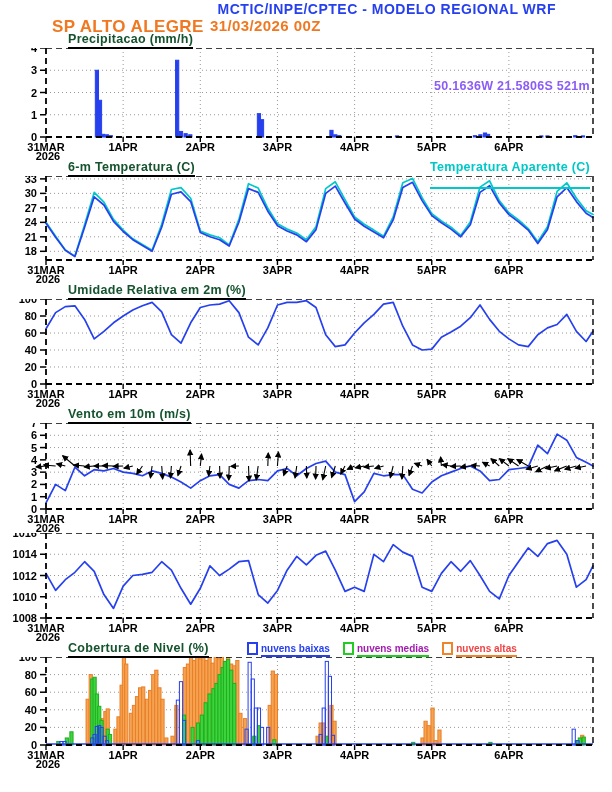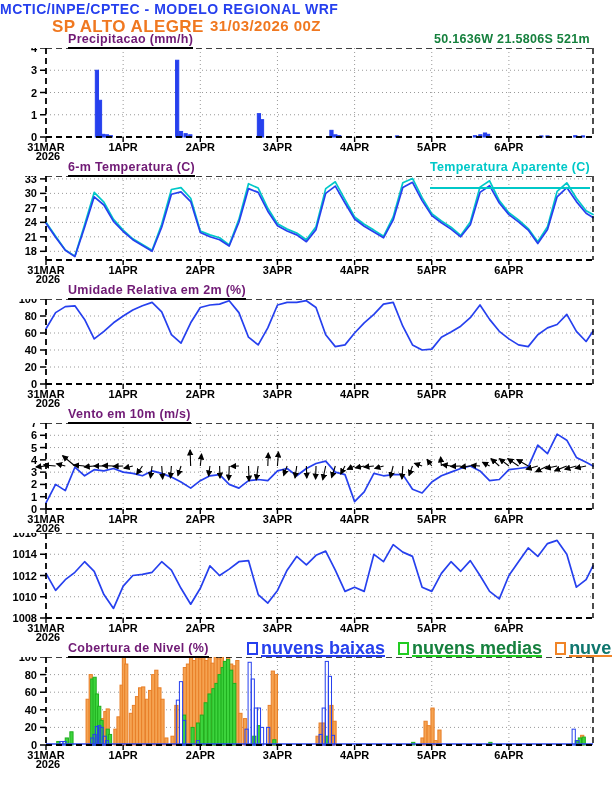--- a/index.html
+++ b/index.html
@@ -6,7 +6,7 @@
   #page{width:612px;height:792px;background:#fff;overflow:hidden;position:relative;
         font-family:"Liberation Sans",sans-serif;font-weight:bold;}
   .hdr{position:relative;height:33px;}
-  .hdr-title{position:absolute;top:1px;left:0;width:556px;text-align:left;
+  .hdr-title{position:absolute;top:1px;left:0;width:556px;text-align:right;
              font-size:14px;letter-spacing:.5px;color:#2640ee;}
   .hdr-station{position:absolute;top:17px;left:52px;font-size:17px;color:#f07820;letter-spacing:.4px;}
   .hdr-datetime{position:absolute;top:17px;left:210px;font-size:15px;color:#f07820;letter-spacing:.4px;}

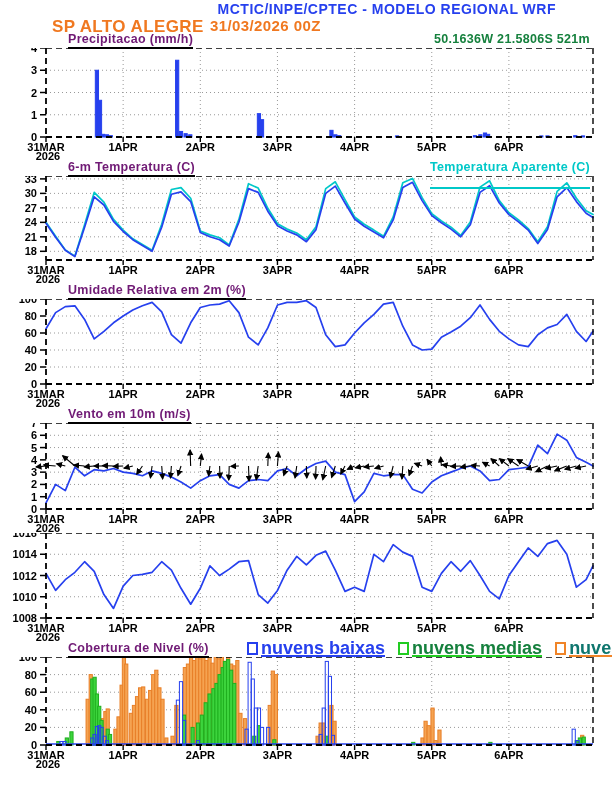--- a/index.html
+++ b/index.html
@@ -12,7 +12,7 @@
   .hdr-datetime{position:absolute;top:17px;left:210px;font-size:15px;color:#f07820;letter-spacing:.4px;}
   .chart-block{position:relative;}
   .trow{position:relative;height:15px;font-size:12.5px;line-height:13px;}
-  .ctitle{position:absolute;left:68px;top:0;color:#701a75;border-bottom:2px solid #000;
+  .ctitle{position:absolute;left:68px;top:0;color:#14532d;border-bottom:2px solid #000;
           padding-bottom:1px;letter-spacing:.3px;}
   .rlab{position:absolute;right:22px;top:0;letter-spacing:.3px;}
   .c-orange{color:#15803d;}

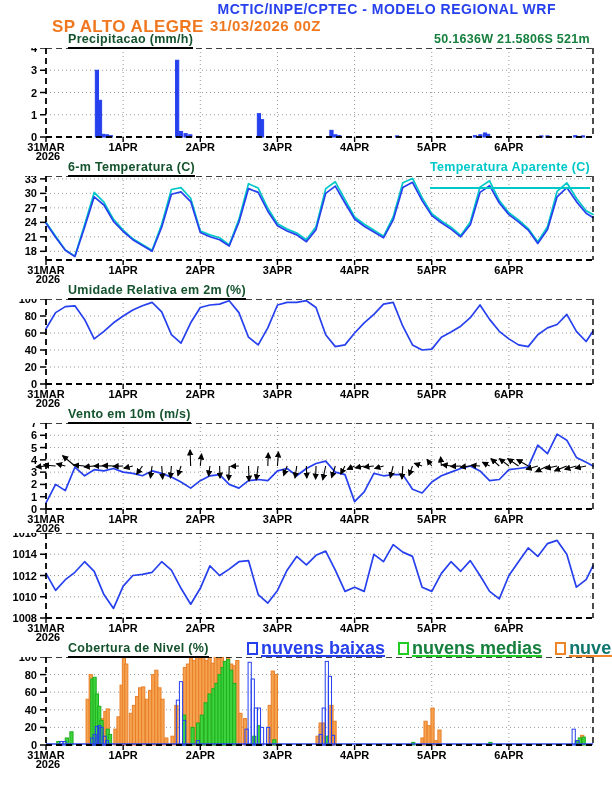--- a/index.html
+++ b/index.html
@@ -15,7 +15,7 @@
   .ctitle{position:absolute;left:68px;top:0;color:#14532d;border-bottom:2px solid #000;
           padding-bottom:1px;letter-spacing:.3px;}
   .rlab{position:absolute;right:22px;top:0;letter-spacing:.3px;}
-  .c-orange{color:#15803d;}
+  .c-orange{color:#8b5cf6;margin-top:47px;}
   .c-cyan{color:#00c8c8;border-bottom:2px solid #00c8c8;padding-bottom:13px;}
   .legend{position:absolute;left:247px;top:0;display:flex;gap:13px;white-space:nowrap;}
   .leg-item{display:flex;align-items:flex-start;gap:3px;}

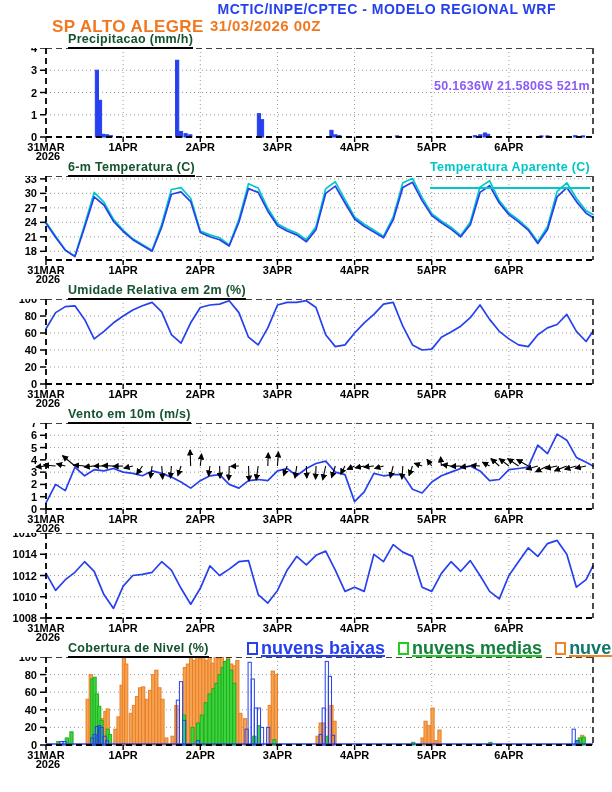--- a/index.html
+++ b/index.html
@@ -20,7 +20,7 @@
   .legend{position:absolute;left:247px;top:0;display:flex;gap:13px;white-space:nowrap;}
   .leg-item{display:flex;align-items:flex-start;gap:3px;}
   .leg-box{display:inline-block;width:7px;height:9px;border:2px solid;margin-top:0px;}
-  .leg-lab{font-size:18px;border-bottom:2px solid;padding-bottom:0px;}
+  .leg-lab{font-size:10px;border-bottom:2px solid;padding-bottom:0px;}
   .l-blue{color:#2640ee;border-color:#2640ee;}
   .l-green{color:#15803d;border-color:#22cc22;}
   .l-orange{color:#0f766e;border-color:#f08428;}

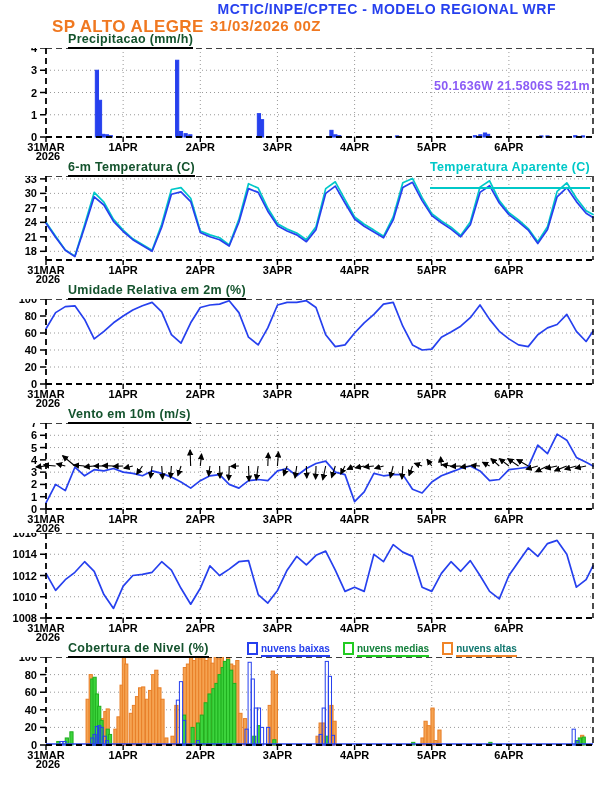--- a/index.html
+++ b/index.html
@@ -22,7 +22,7 @@
   .leg-box{display:inline-block;width:7px;height:9px;border:2px solid;margin-top:0px;}
   .leg-lab{font-size:10px;border-bottom:2px solid;padding-bottom:0px;}
   .l-blue{color:#2640ee;border-color:#2640ee;}
-  .l-green{color:#15803d;border-color:#22cc22;}
+  .l-green{color:#a21caf;border-color:#22cc22;}
   .l-orange{color:#0f766e;border-color:#f08428;}
   svg{display:block;}
   svg text{font-family:"Liberation Sans",sans-serif;font-weight:bold;fill:#000;}

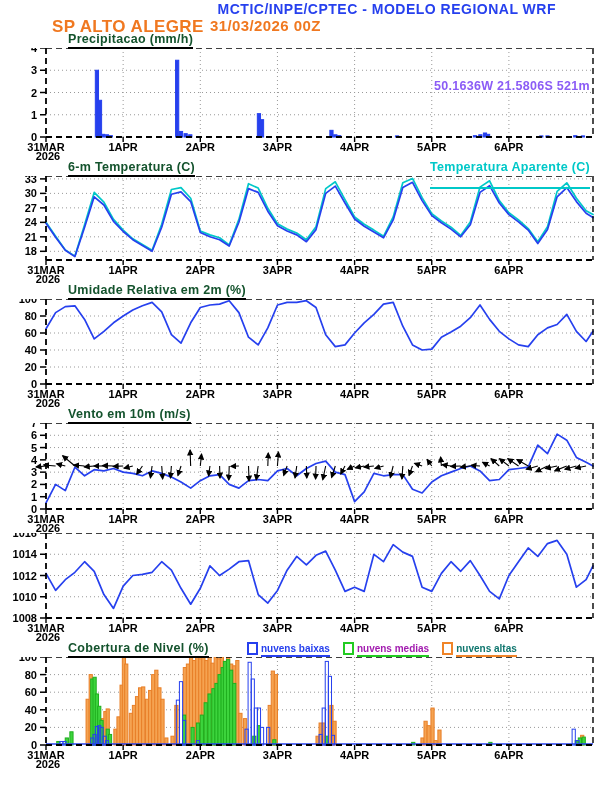--- a/index.html
+++ b/index.html
@@ -23,7 +23,7 @@
   .leg-lab{font-size:10px;border-bottom:2px solid;padding-bottom:0px;}
   .l-blue{color:#2640ee;border-color:#2640ee;}
   .l-green{color:#a21caf;border-color:#22cc22;}
-  .l-orange{color:#0f766e;border-color:#f08428;}
+  .l-orange{color:#ef4444;border-color:#f08428;}
   svg{display:block;}
   svg text{font-family:"Liberation Sans",sans-serif;font-weight:bold;fill:#000;}
 </style>

